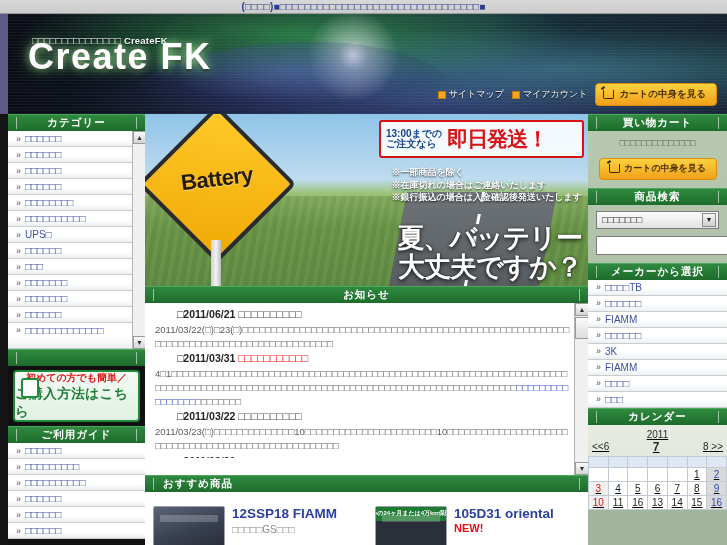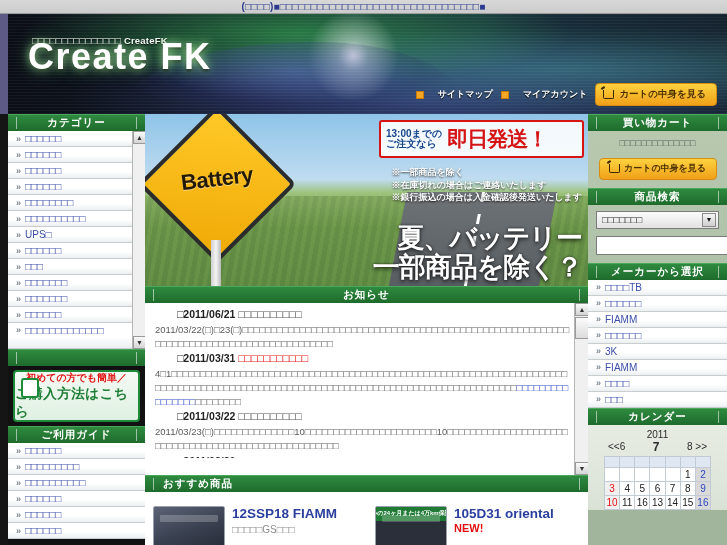--- a/index.html
+++ b/index.html
@@ -62,7 +62,7 @@
     position: absolute; right: 10px; bottom: 8px; z-index: 4;
     display: flex; align-items: center; gap: 8px;
   }
-  .hlink { display: flex; align-items: center; gap: 14px; color: #ffffff; font-size: 9px; font-weight: bold;
+  .hlink { display: flex; align-items: center; gap: 3px; color: #ffffff; font-size: 9px; font-weight: normal;
            text-shadow: 0 1px 1px #000; white-space: nowrap; }
   .hlink .sq { width: 8px; height: 8px; background: #f5a623; border: 1px solid #c97d08; display: inline-block; }
   .cart-btn-hdr {

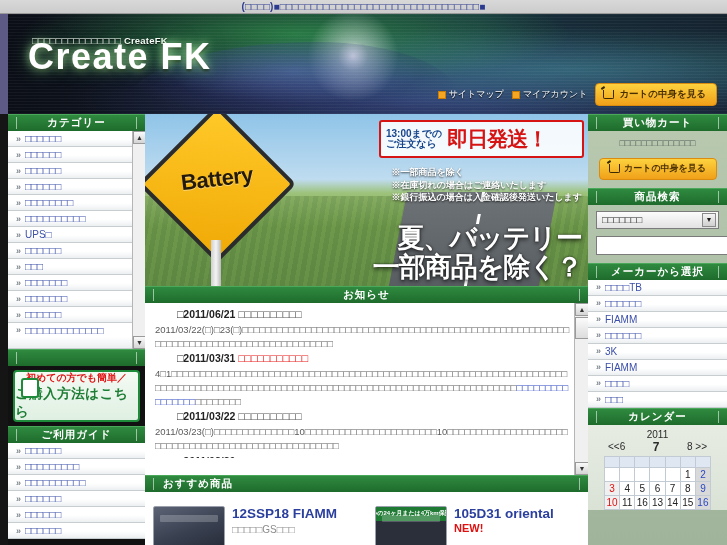--- a/index.html
+++ b/index.html
@@ -434,7 +434,7 @@
 
       <div class="hero-title">
         <div>夏、バッテリー</div>
-        <div>一部商品を除く？</div>
+        <div>大丈夫ですか？</div>
       </div>
     </div>
 

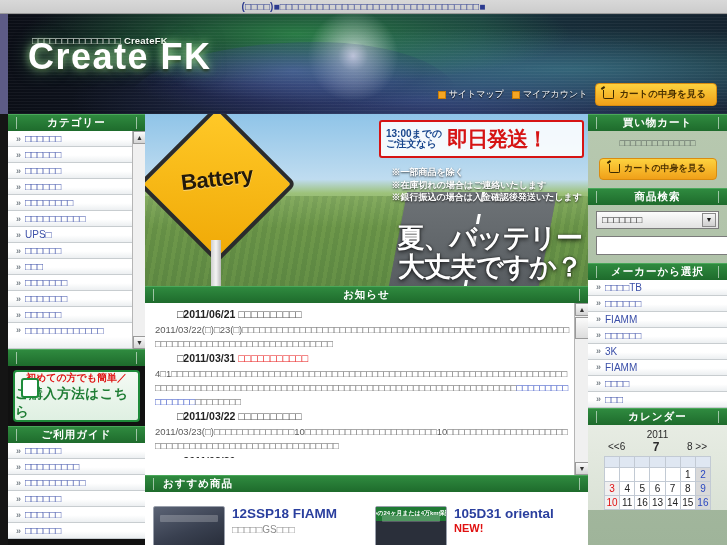--- a/index.html
+++ b/index.html
@@ -256,7 +256,7 @@
 
   .rnav .navitem { background: linear-gradient(#ffffff 55%, #eceff1 100%); }
 
-  .cal { background: linear-gradient(#e7ece3, #dae2d6); padding: 2px 16px 0; }
+  .cal { background: linear-gradient(#e7ece3, #dae2d6); padding: 2px 0 0; text-decoration: underline; }
   .cal-year { text-align: center; font-size: 10px; color: #2a2a2a; padding: 2px 0 0; }
   .cal-nav { display: flex; align-items: center; justify-content: space-between; padding: 0 4px 2px; }
   .cal-nav span { font-size: 10px; color: #2a2a2a; }

